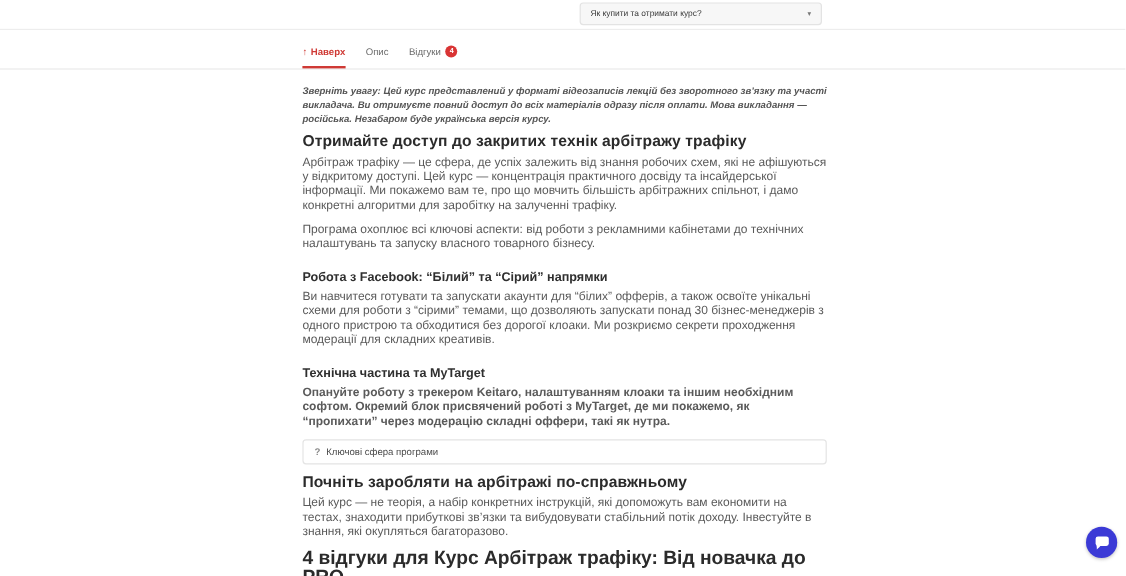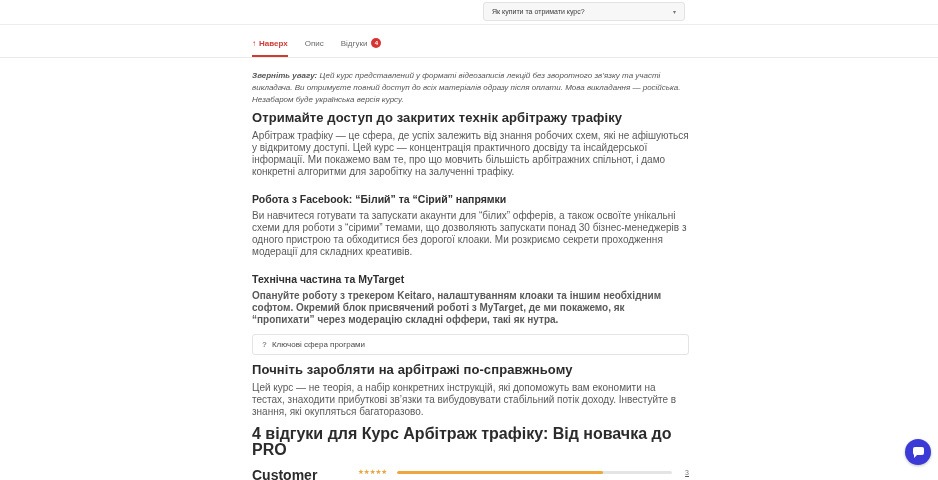--- a/index.html
+++ b/index.html
@@ -42,7 +42,7 @@
 
   
   .content { padding: 12px 0 0 252px; width: 689px; }
-  .notice { font-size: 8px; font-style: italic; color: #555; line-height: 12px; margin-bottom: 5px; }
+  .notice { font-size: 8px; font-style: italic; color: #555; line-height: 12px; margin-bottom: 5px; font-weight: bold; }
   .notice b { font-style: italic; }
   h2.sec { font-size: 13px; line-height: 14px; color: #2b2b2b; margin: 0 0 5px; letter-spacing: .1px; }
   h3.sec { font-size: 10.5px; line-height: 11px; color: #2f2f2f; margin: 16px 0 5px; }

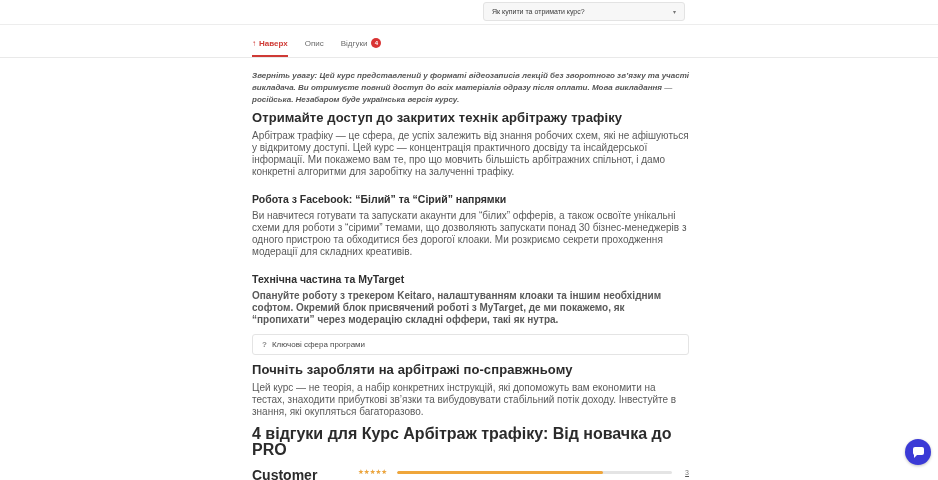--- a/index.html
+++ b/index.html
@@ -117,6 +117,7 @@
   <h2 class="sec">Отримайте доступ до закритих технік арбітражу трафіку</h2>
   <p class="sec">Арбітраж трафіку — це сфера, де успіх залежить від знання робочих схем, які не афішуються у відкритому доступі. Цей курс — концентрація практичного досвіду та інсайдерської інформації. Ми покажемо вам те, про що мовчить більшість арбітражних спільнот, і дамо конкретні алгоритми для заробітку на залученні трафіку.</p>
 
+  <p class="sec">Програма охоплює всі ключові аспекти: від роботи з рекламними кабінетами до технічних налаштувань та запуску власного товарного бізнесу.</p>
 
   <h3 class="sec">Робота з Facebook: “Білий” та “Сірий” напрямки</h3>
   <p class="sec">Ви навчитеся готувати та запускати акаунти для “білих” офферів, а також освоїте унікальні схеми для роботи з “сірими” темами, що дозволяють запускати понад 30 бізнес-менеджерів з одного пристрою та обходитися без дорогої клоаки. Ми розкриємо секрети проходження модерації для складних креативів.</p>

